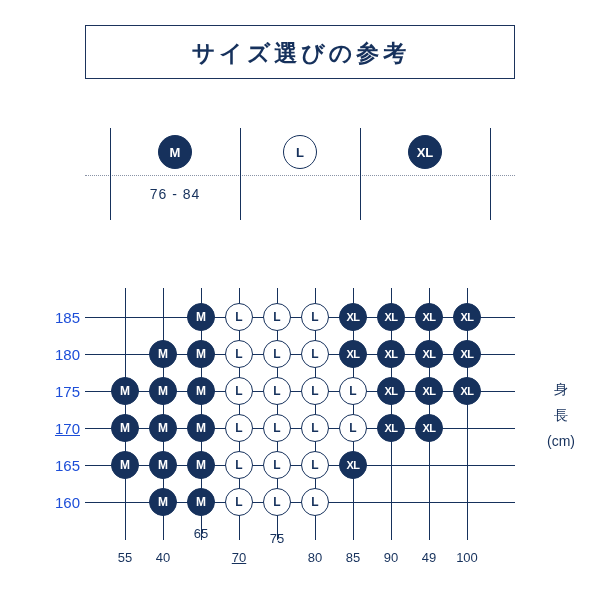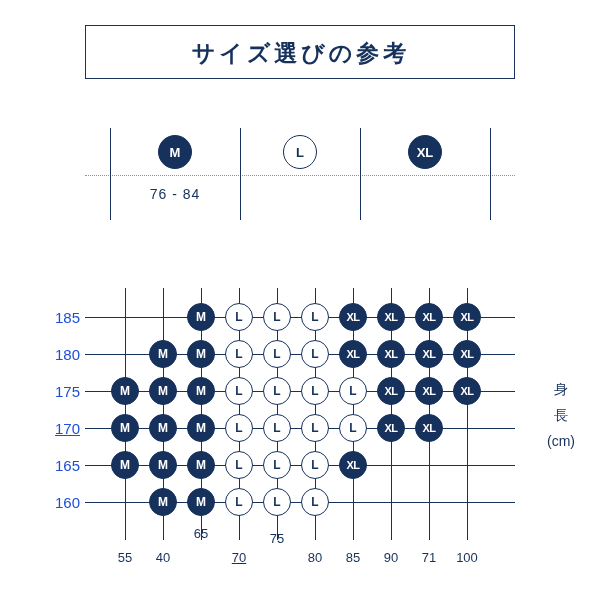--- a/index.html
+++ b/index.html
@@ -234,7 +234,7 @@
       <div class="xtick" style="left: 298px; top: 550px;">80</div>
       <div class="xtick" style="left: 336px; top: 550px;">85</div>
       <div class="xtick" style="left: 374px; top: 550px;">90</div>
-      <div class="xtick" style="left: 412px; top: 550px;">71</div>
+      <div class="xtick" style="left: 412px; top: 550px;">49</div>
       <div class="xtick" style="left: 450px; top: 550px;">100</div>
       <div class="cell badge-fill" style="left: 187px; top: 303px;">M</div>
       <div class="cell badge-open" style="left: 225px; top: 303px;">L</div>

